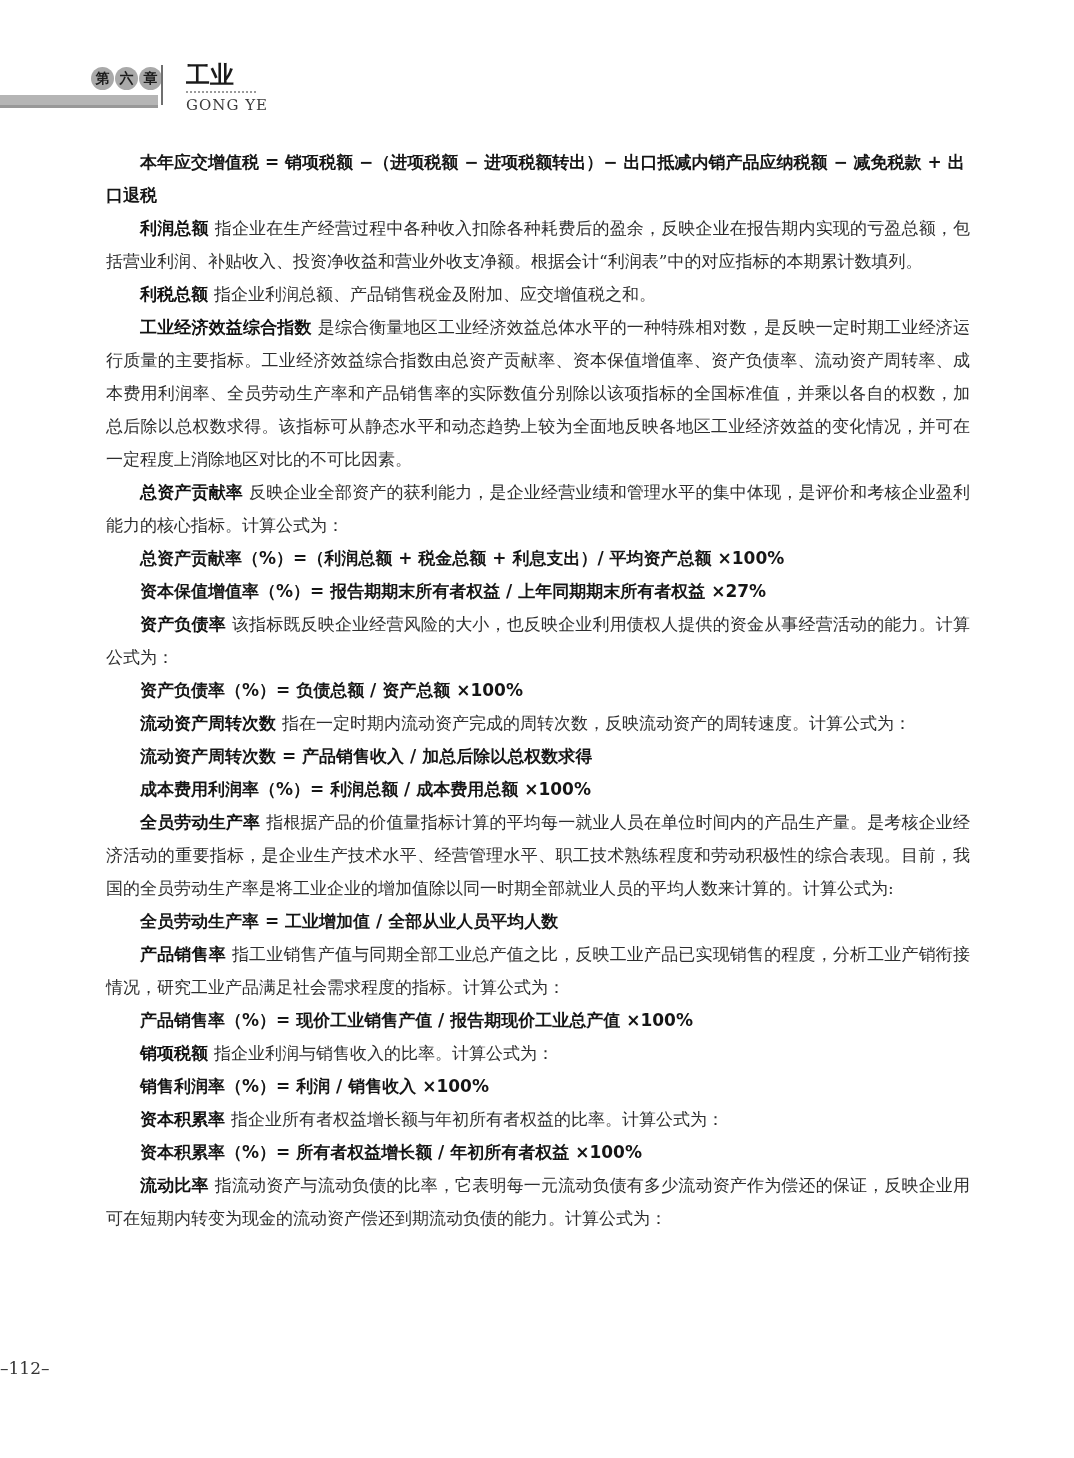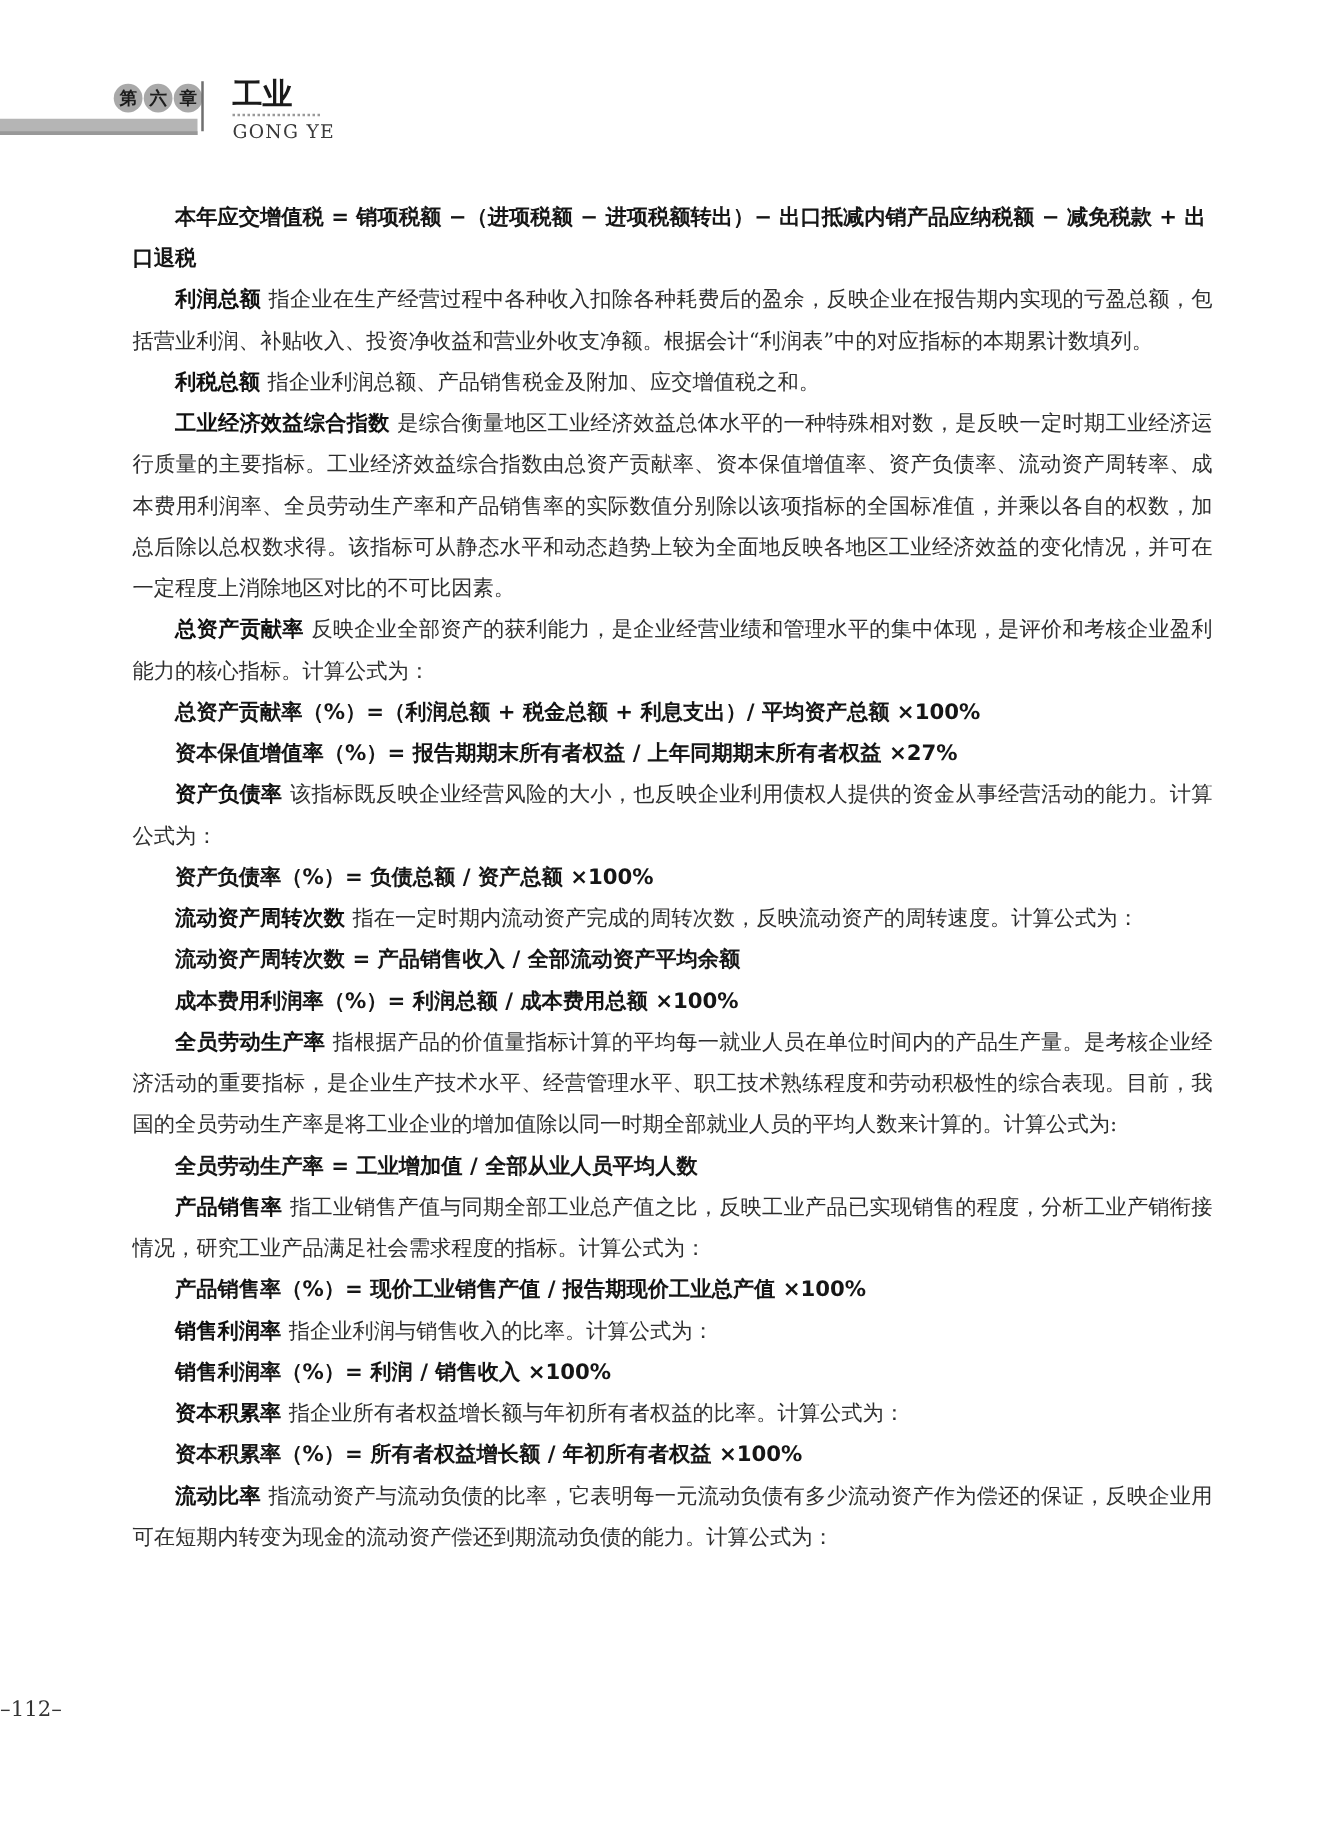--- a/index.html
+++ b/index.html
@@ -53,7 +53,6 @@
     position:absolute;left:106px;top:146px;width:864px;
     font-size:17px;line-height:33px;
     text-align:justify;
-    margin-top:12px;
   }
   .para{margin:0;text-indent:2em;}
   .para.formula{

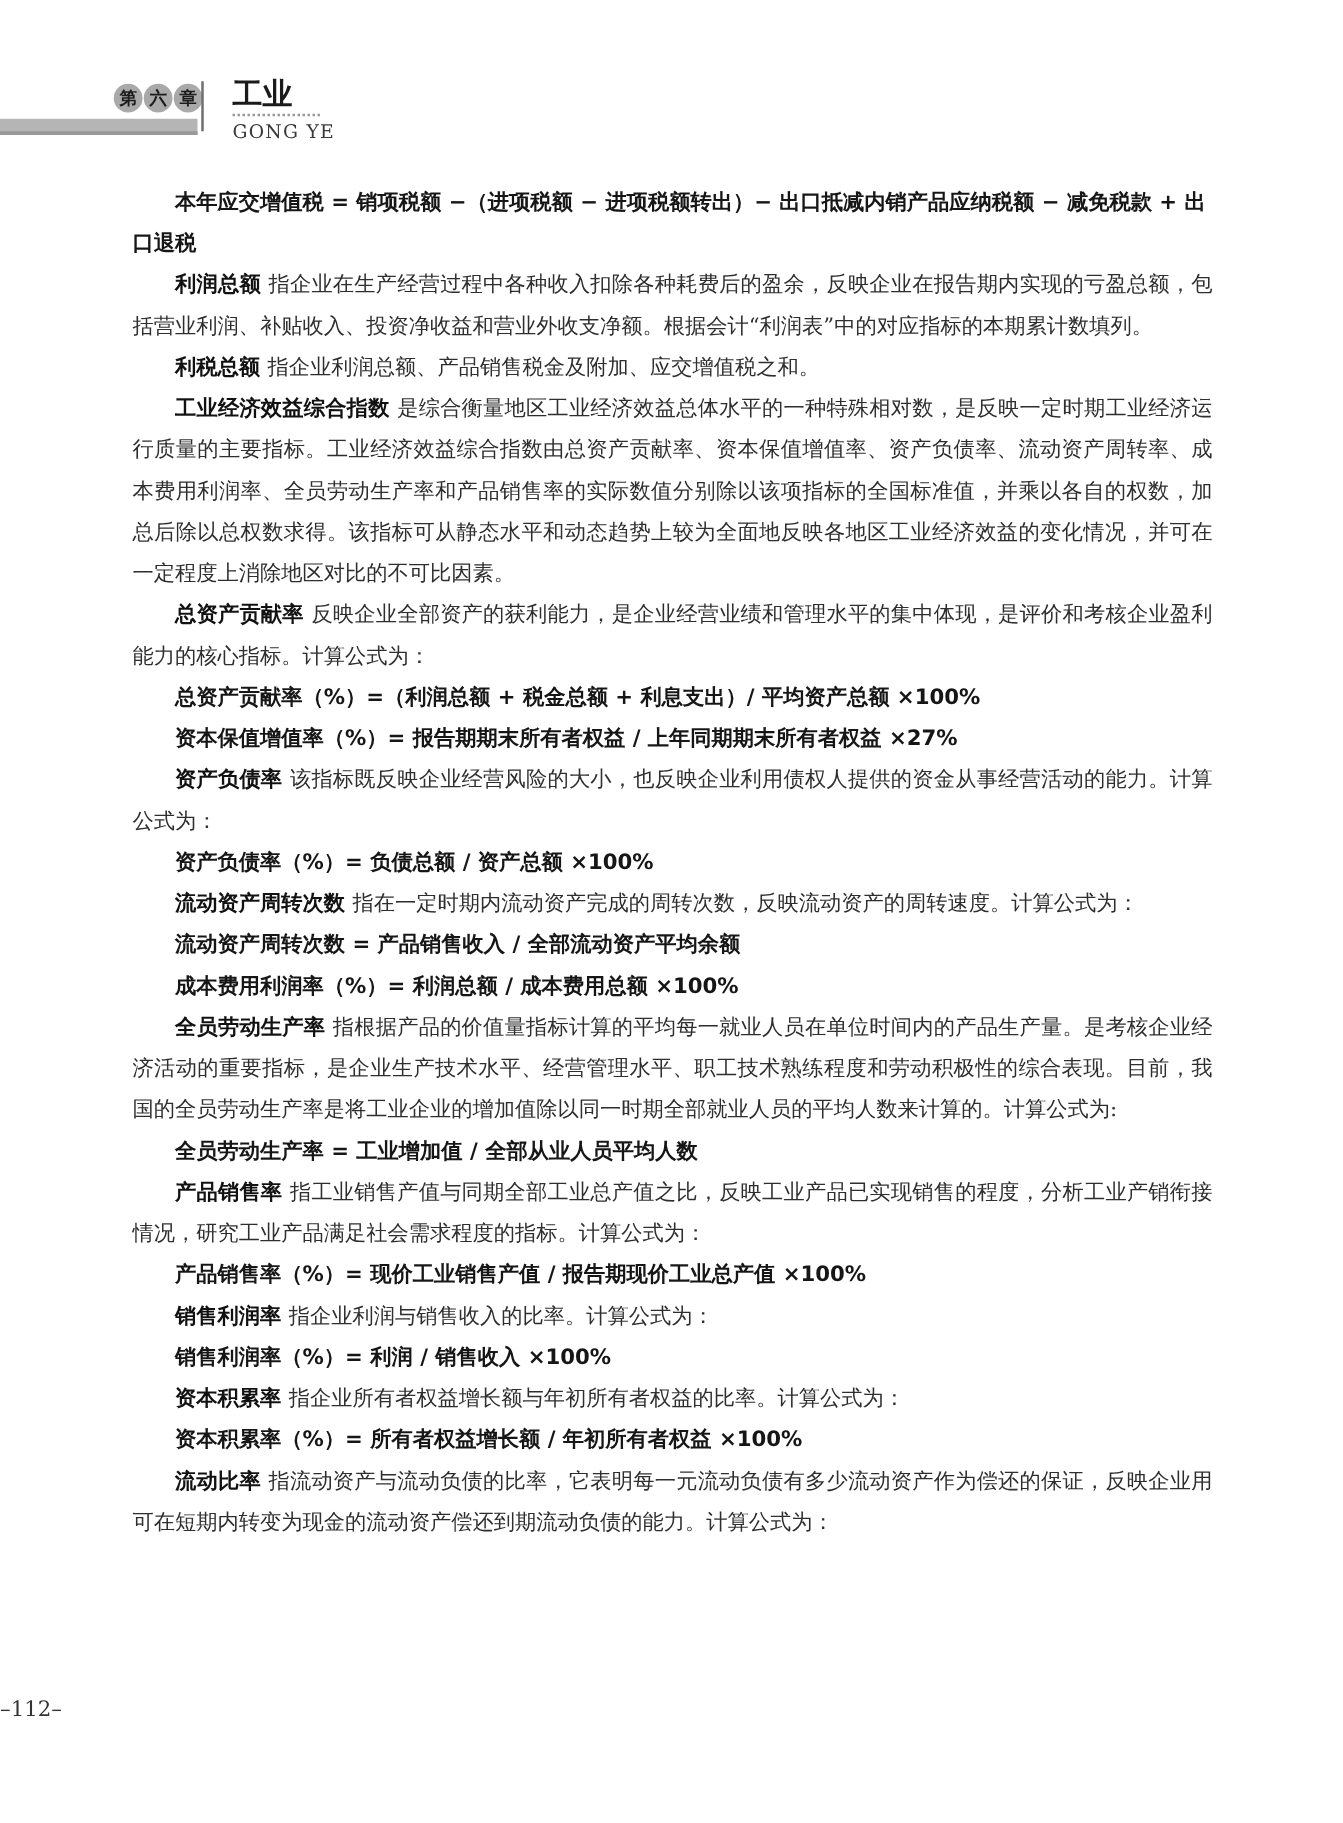--- a/index.html
+++ b/index.html
@@ -103,7 +103,7 @@
       <p class="para definition"><span class="term">资产负债率 </span>该指标既反映企业经营风险的大小，也反映企业利用债权人提供的资金从事经营活动的能力。计算公式为：</p>
       <p class="para formula">资产负债率（%）= 负债总额 / 资产总额 ×100%</p>
       <p class="para definition"><span class="term">流动资产周转次数 </span>指在一定时期内流动资产完成的周转次数，反映流动资产的周转速度。计算公式为：</p>
-      <p class="para formula">流动资产周转次数 = 产品销售收入 / 全部流动资产平均余额</p>
+      <p class="para formula">流动资产周转次数 = 产品销售收入 / 加总后除以总权数求得</p>
       <p class="para formula">成本费用利润率（%）= 利润总额 / 成本费用总额 ×100%</p>
       <p class="para definition"><span class="term">全员劳动生产率 </span>指根据产品的价值量指标计算的平均每一就业人员在单位时间内的产品生产量。是考核企业经济活动的重要指标，是企业生产技术水平、经营管理水平、职工技术熟练程度和劳动积极性的综合表现。目前，我国的全员劳动生产率是将工业企业的增加值除以同一时期全部就业人员的平均人数来计算的。计算公式为:</p>
       <p class="para formula">全员劳动生产率 = 工业增加值 / 全部从业人员平均人数</p>

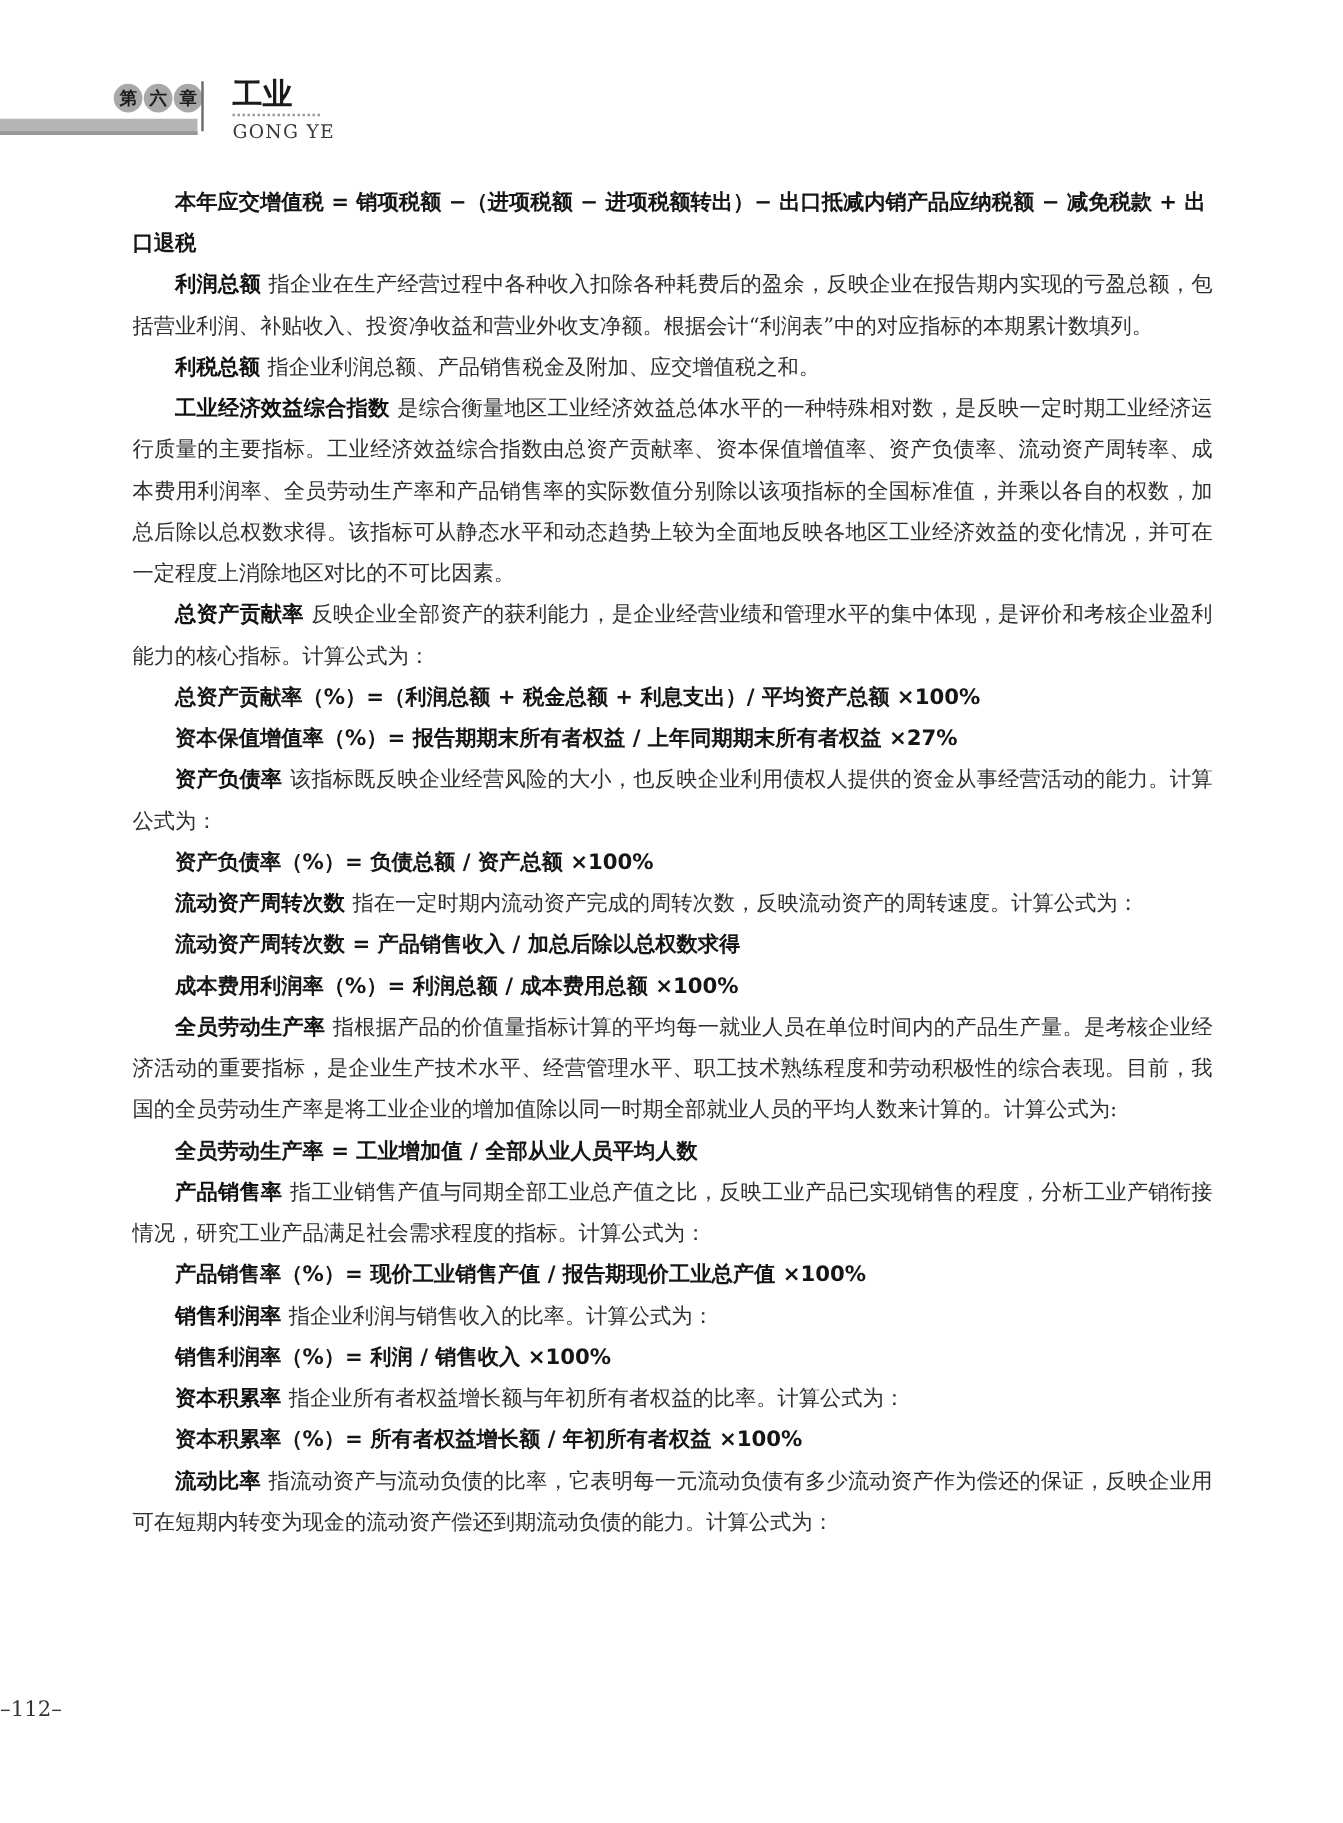--- a/index.html
+++ b/index.html
@@ -109,7 +109,7 @@
       <p class="para formula">全员劳动生产率 = 工业增加值 / 全部从业人员平均人数</p>
       <p class="para definition"><span class="term">产品销售率 </span>指工业销售产值与同期全部工业总产值之比，反映工业产品已实现销售的程度，分析工业产销衔接情况，研究工业产品满足社会需求程度的指标。计算公式为：</p>
       <p class="para formula">产品销售率（%）= 现价工业销售产值 / 报告期现价工业总产值 ×100%</p>
-      <p class="para definition"><span class="term">销售利润率 </span>指企业利润与销售收入的比率。计算公式为：</p>
+      <p class="para definition"><span class="term">销项税额 </span>指企业利润与销售收入的比率。计算公式为：</p>
       <p class="para formula">销售利润率（%）= 利润 / 销售收入 ×100%</p>
       <p class="para definition"><span class="term">资本积累率 </span>指企业所有者权益增长额与年初所有者权益的比率。计算公式为：</p>
       <p class="para formula">资本积累率（%）= 所有者权益增长额 / 年初所有者权益 ×100%</p>

